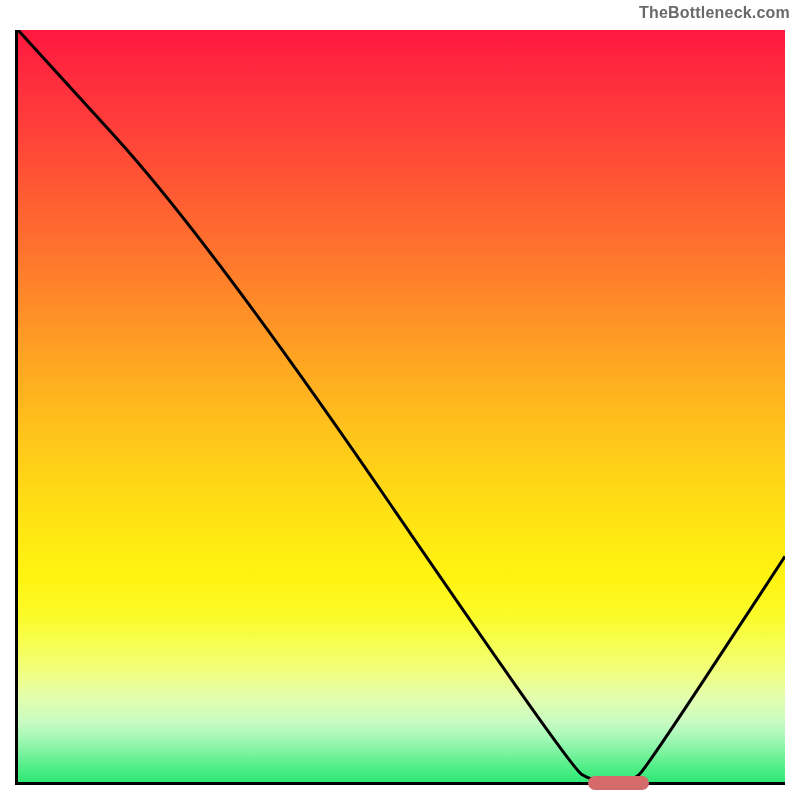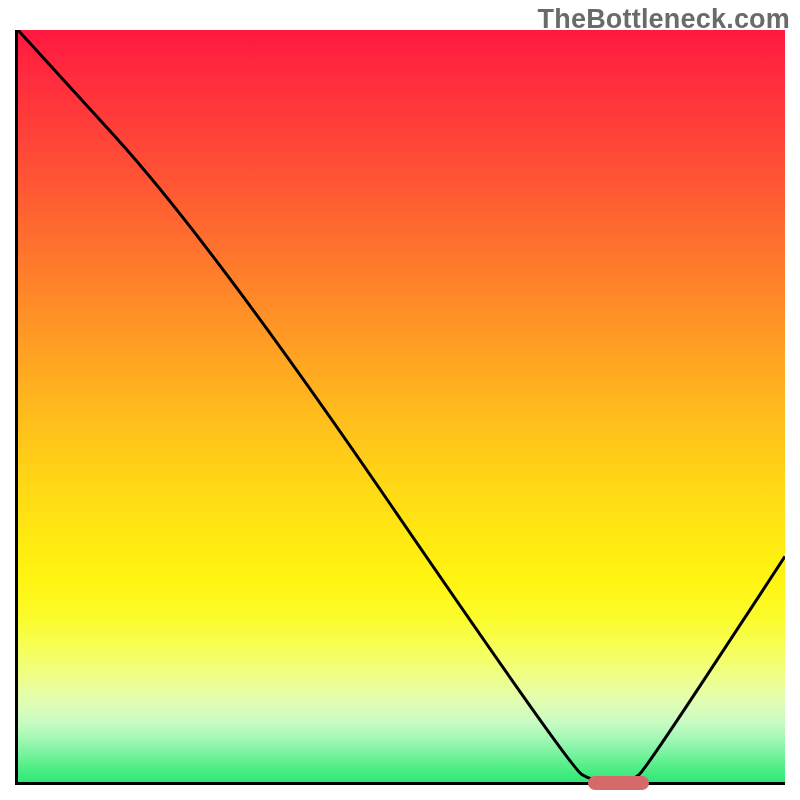--- a/index.html
+++ b/index.html
@@ -20,7 +20,7 @@
     position: absolute;
     top: 4px;
     right: 10px;
-    font-size: 27px;
+    font-size: 16px;
     font-weight: 600;
     color: #6a6a6a;
     letter-spacing: 0.2px;

